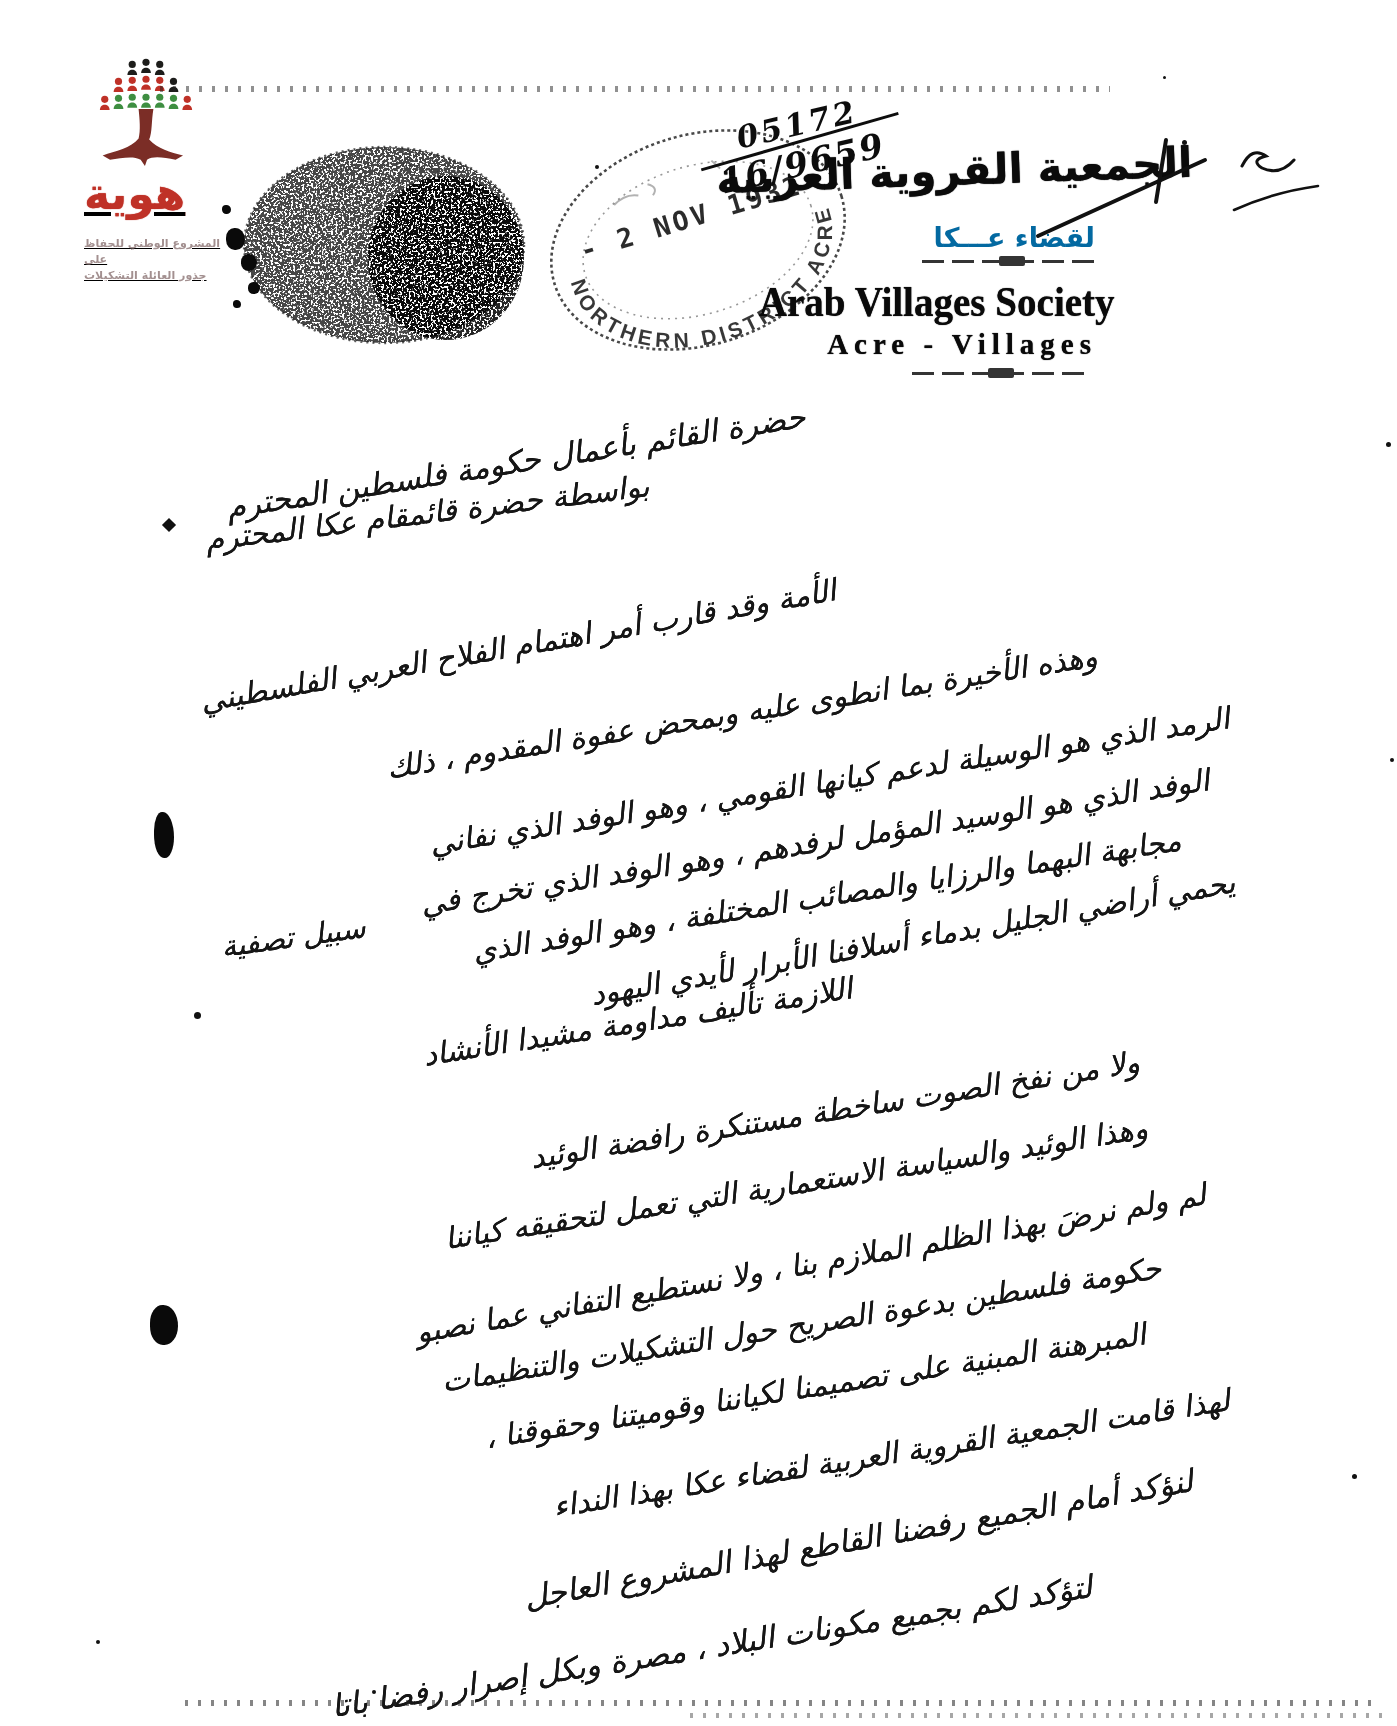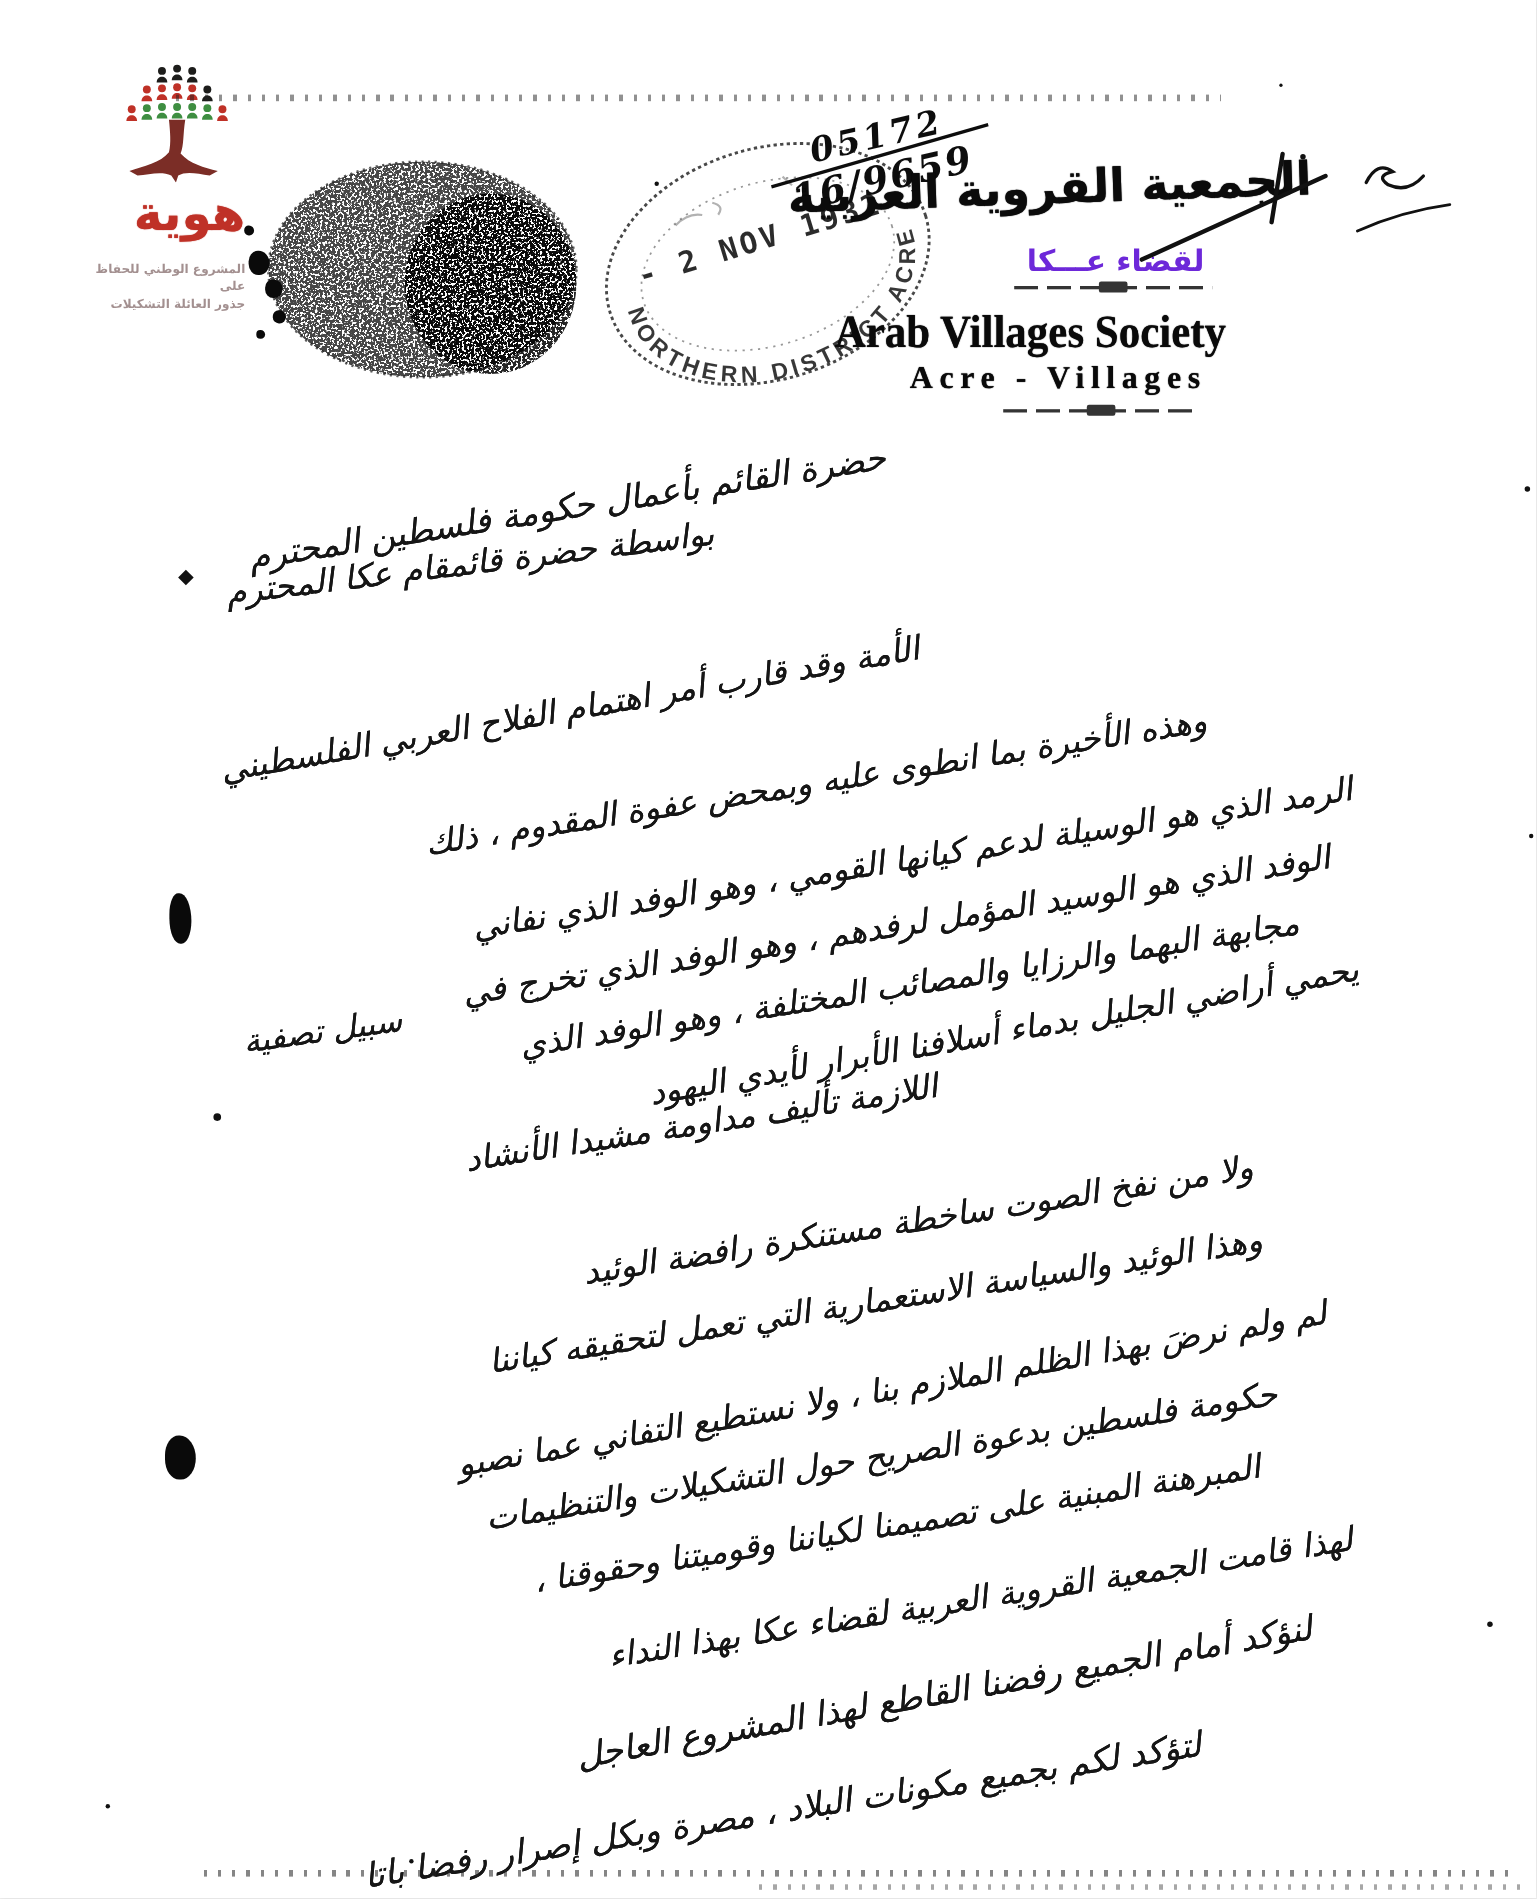--- a/index.html
+++ b/index.html
@@ -9,7 +9,7 @@
     margin:0 auto;box-shadow:0 0 6px rgba(0,0,0,.25);
   }
   
-  .logo{position:absolute;left:73px;top:56px;width:150px;text-align:right;}
+  .logo{position:absolute;left:84px;top:56px;width:150px;text-align:left;text-decoration:underline;}
   .logo-wordmark{
     font-family:"DejaVu Sans",sans-serif;font-weight:bold;font-size:44px;
     color:#bf3127;direction:rtl;line-height:1;margin-top:2px;

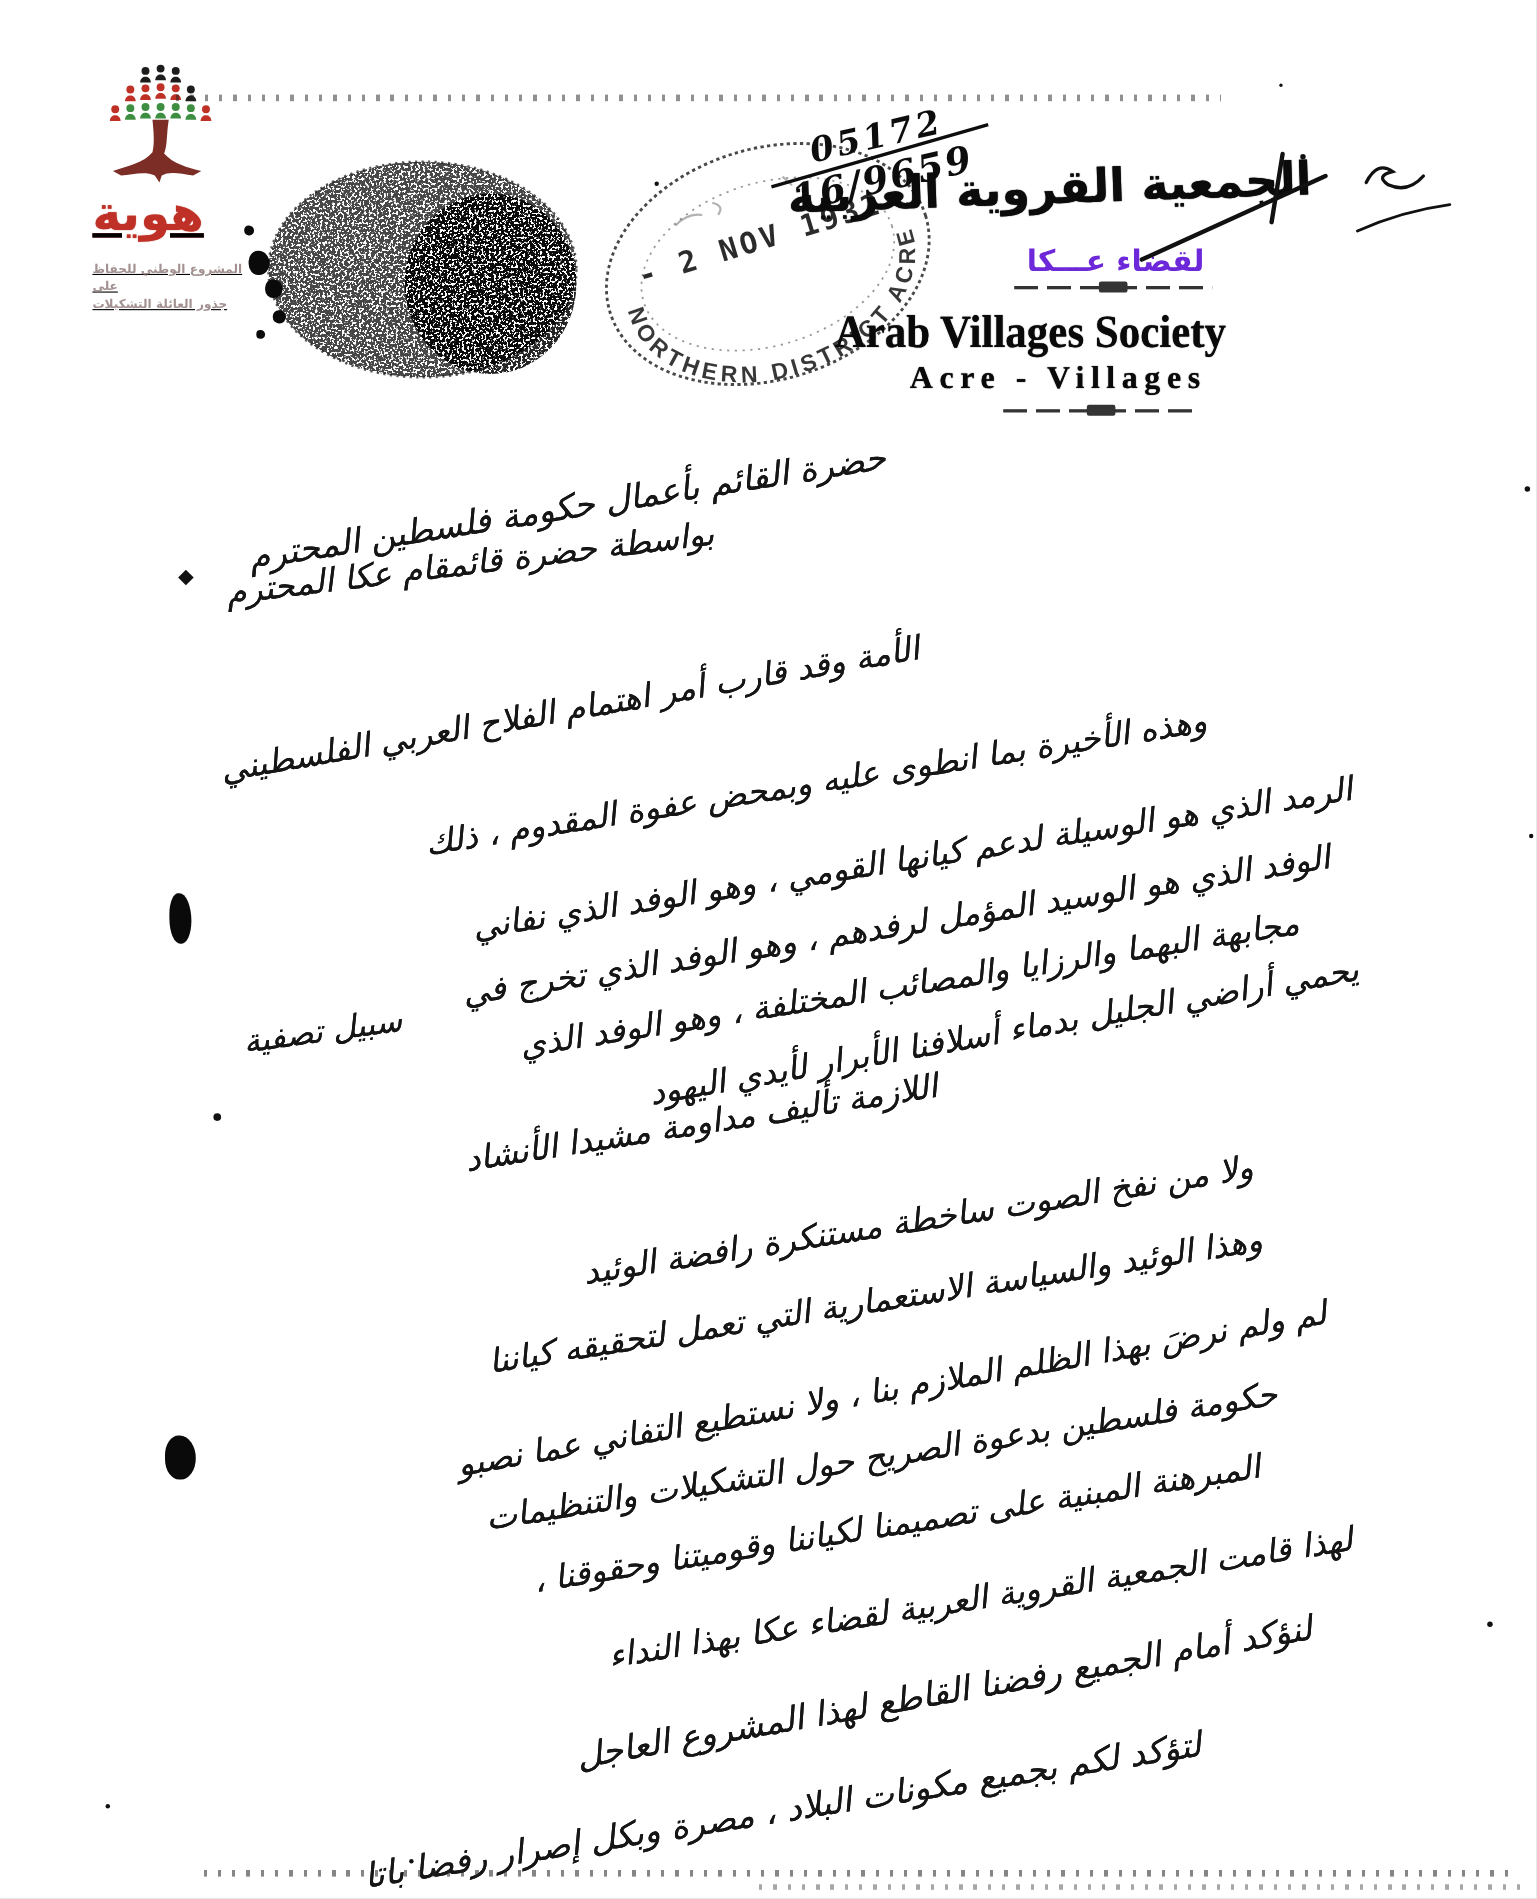--- a/index.html
+++ b/index.html
@@ -27,7 +27,7 @@
   }
   .ar-sub{
     position:absolute;top:222px;right:302px;direction:rtl;white-space:nowrap;
-    font-family:"DejaVu Sans",sans-serif;font-weight:bold;font-size:27px;color:#6d28d9;
+    font-family:"DejaVu Sans",sans-serif;font-weight:bold;font-size:27px;color:#0369a1;
   }
   .ornament{position:absolute;height:3px;background:
     repeating-linear-gradient(90deg,#111 0 22px,transparent 22px 30px);opacity:.85;}

